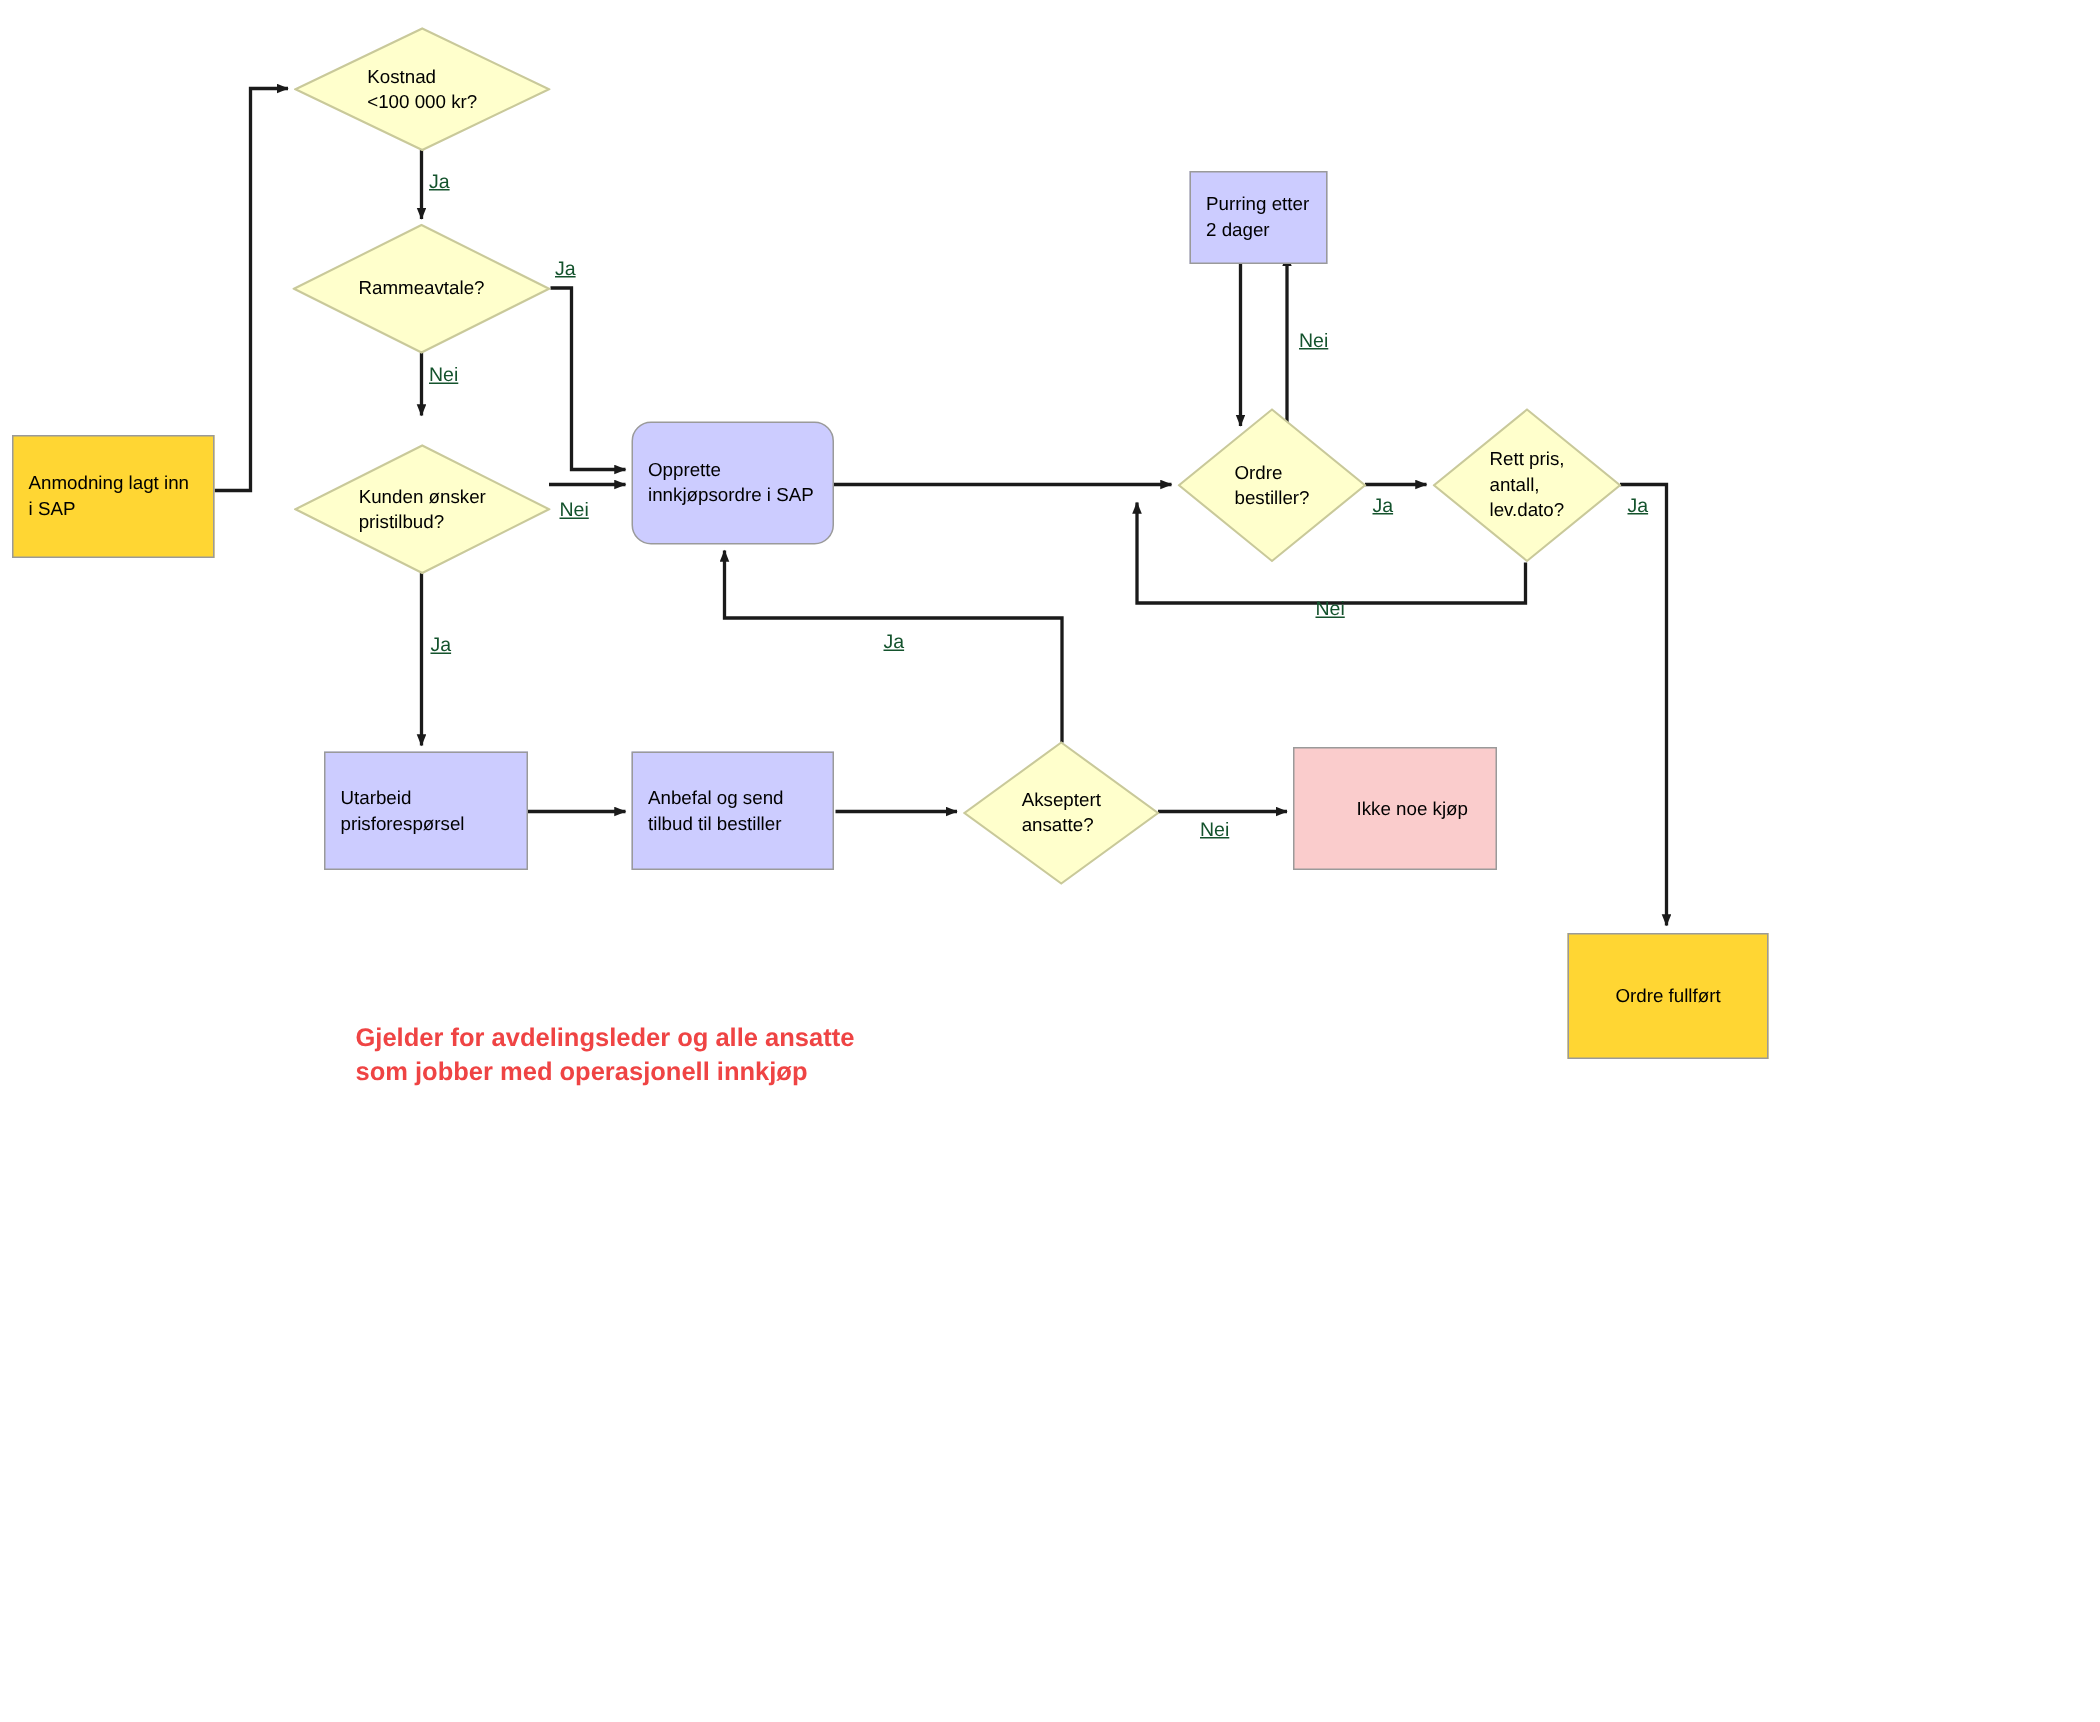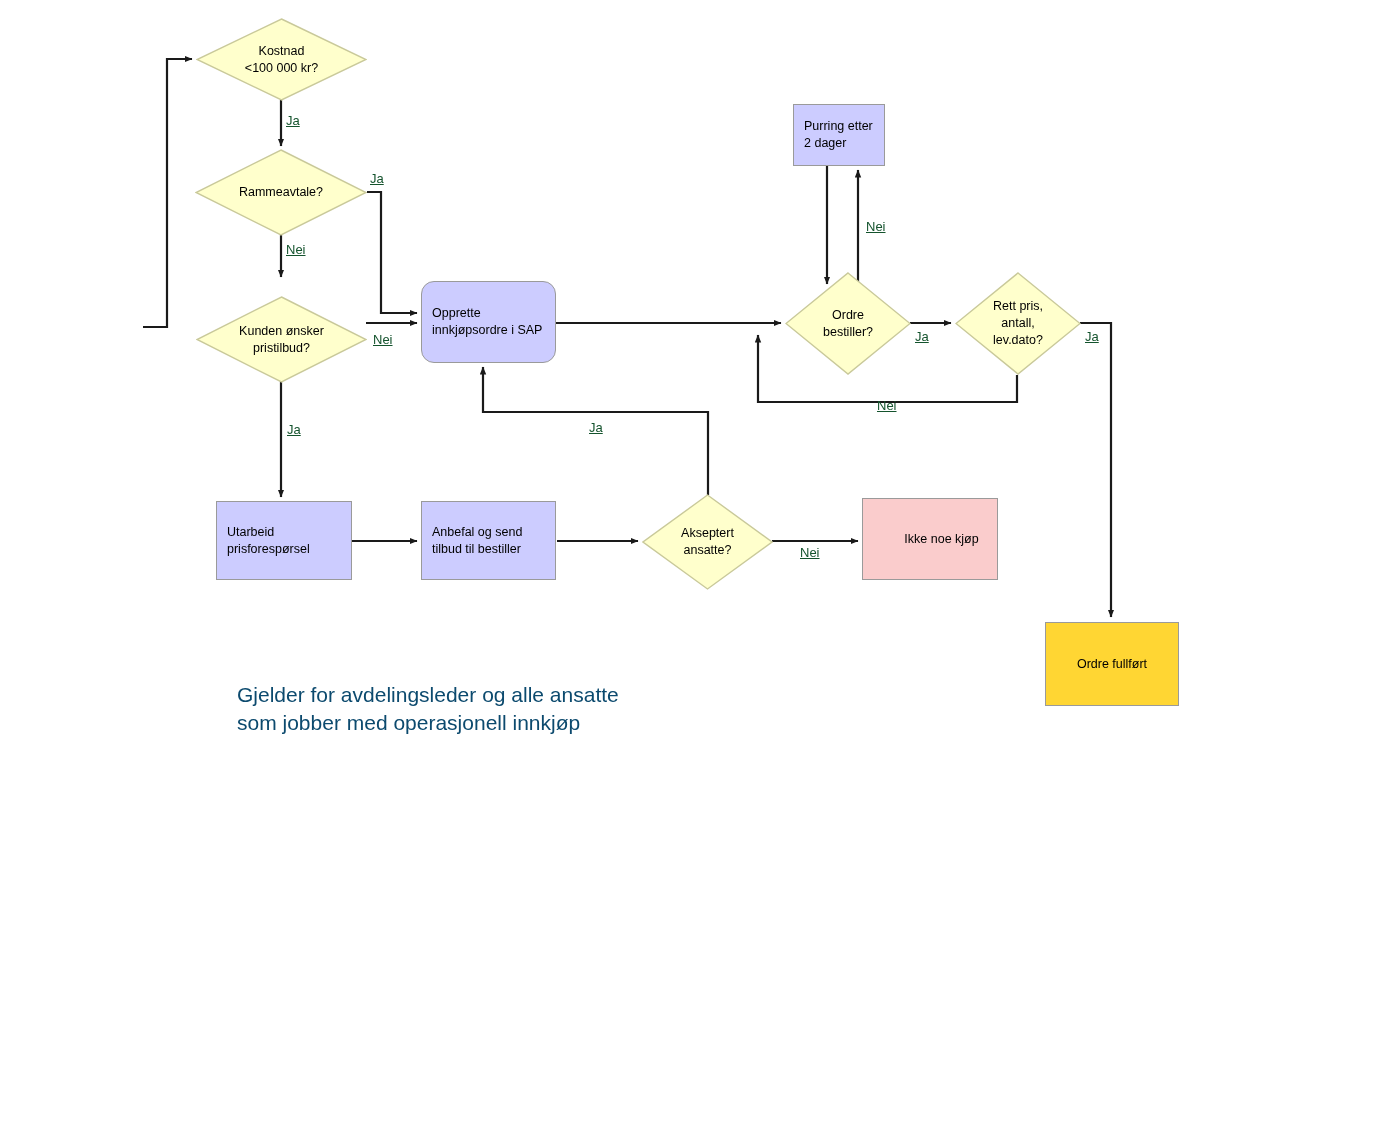--- a/index.html
+++ b/index.html
@@ -68,7 +68,7 @@
     font-size: 12.5px;
     line-height: 1.35;
     color: #000000;
-    text-align: center;
+    text-align: left;
     white-space: pre-line;
   }
   .edge-label {

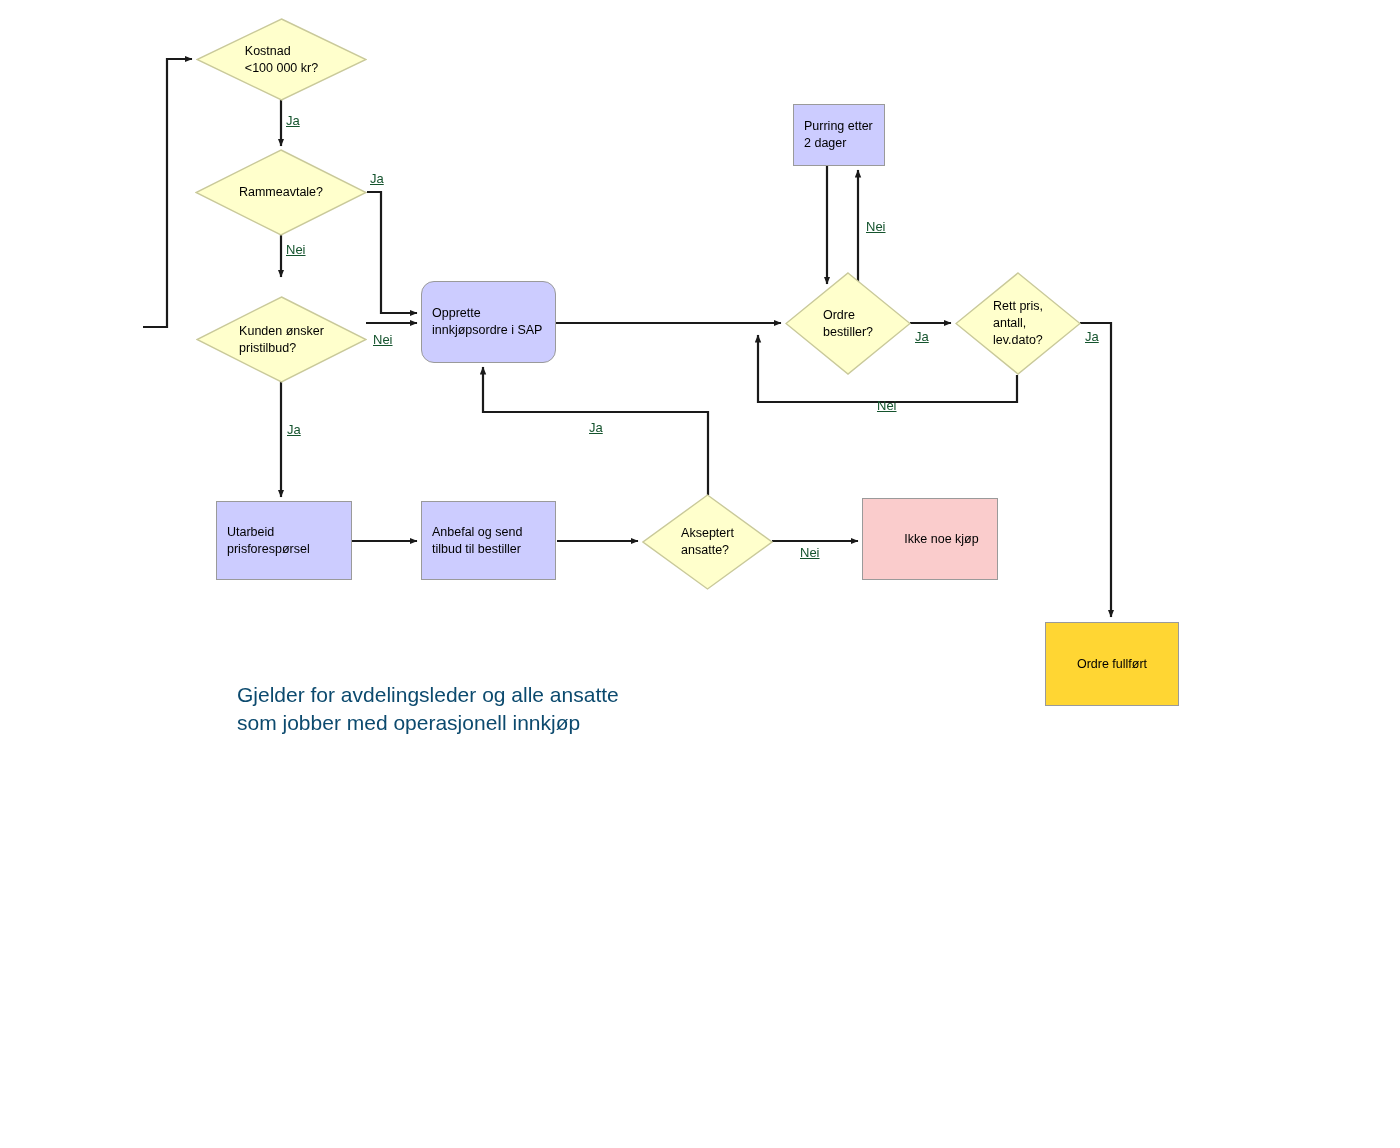--- a/index.html
+++ b/index.html
@@ -184,7 +184,7 @@
     <span class="txt">Ikke noe kjøp</span>
   </div>
 
-  <div class="node rect" style="left:793px; top:104px; width:92px; height:62px; background:#CCCCFF;">
+  <div class="node rect" style="left:793px; top:114px; width:92px; height:62px; background:#CCCCFF;">
     <span class="txt">Purring etter
 2 dager</span>
   </div>

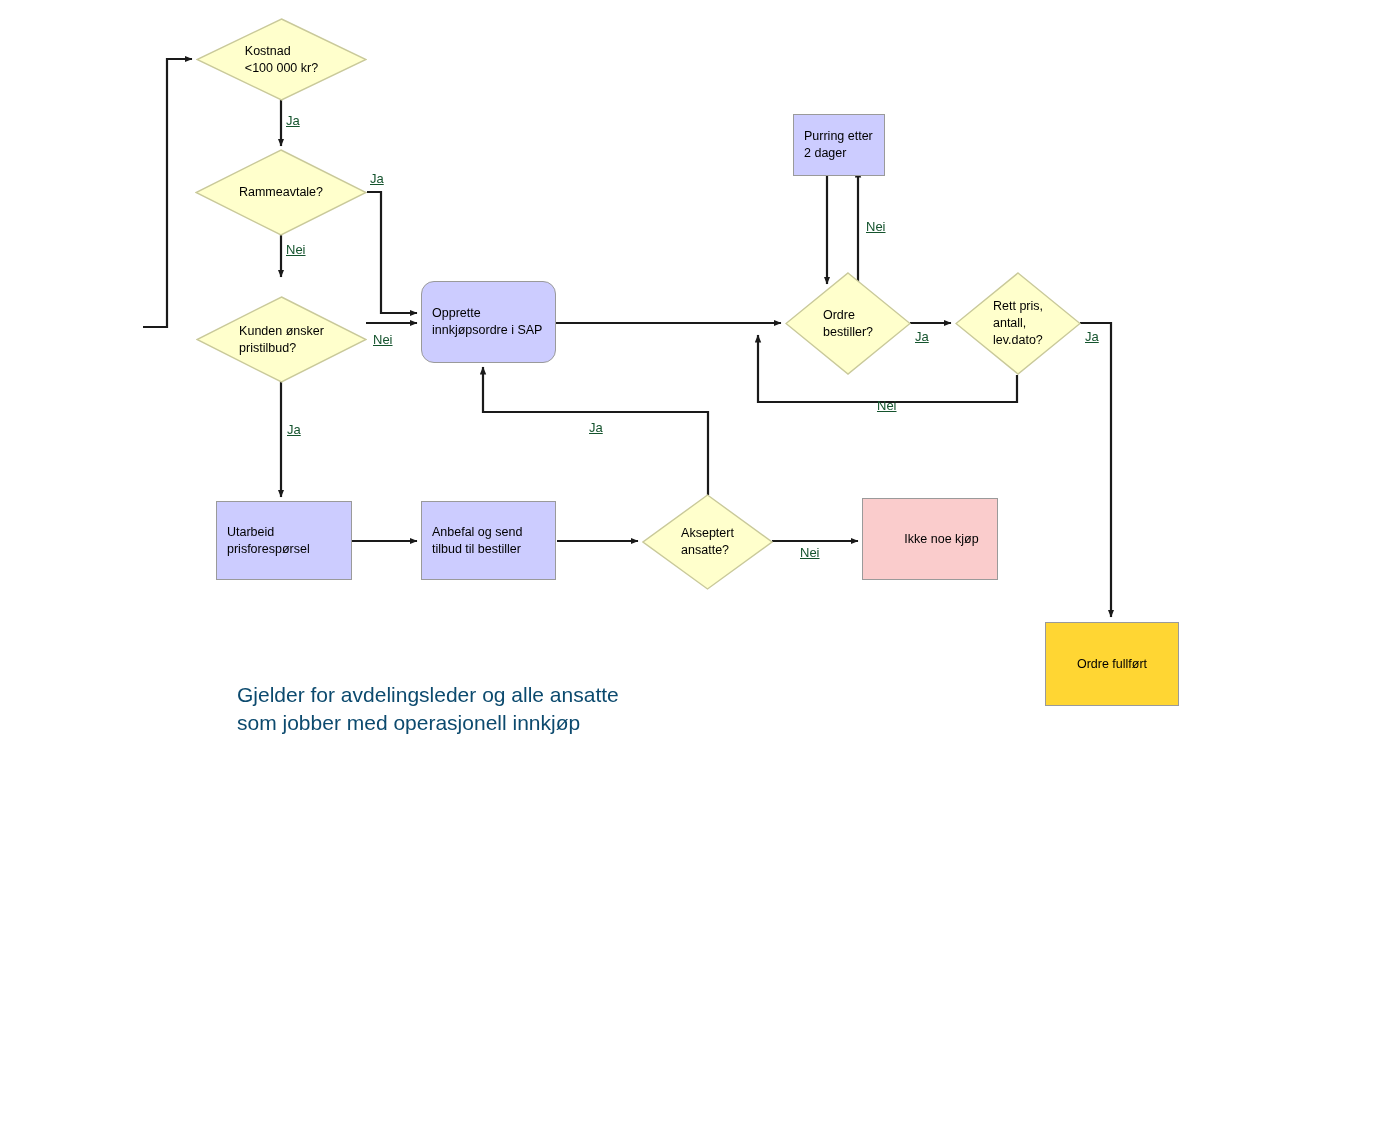--- a/index.html
+++ b/index.html
@@ -133,6 +133,10 @@
     </g>
   </svg>
 
+  <div class="node rect" style="left:8px; top:290px; width:135px; height:82px; background:#FFD633;">
+    <span class="txt">Anmodning lagt inn
+i SAP</span>
+  </div>
 
   <div class="diamond-wrap" style="left:196px; top:18px; width:171px; height:83px;">
     <svg class="diamond-shape" viewBox="0 0 171 83" preserveAspectRatio="none">

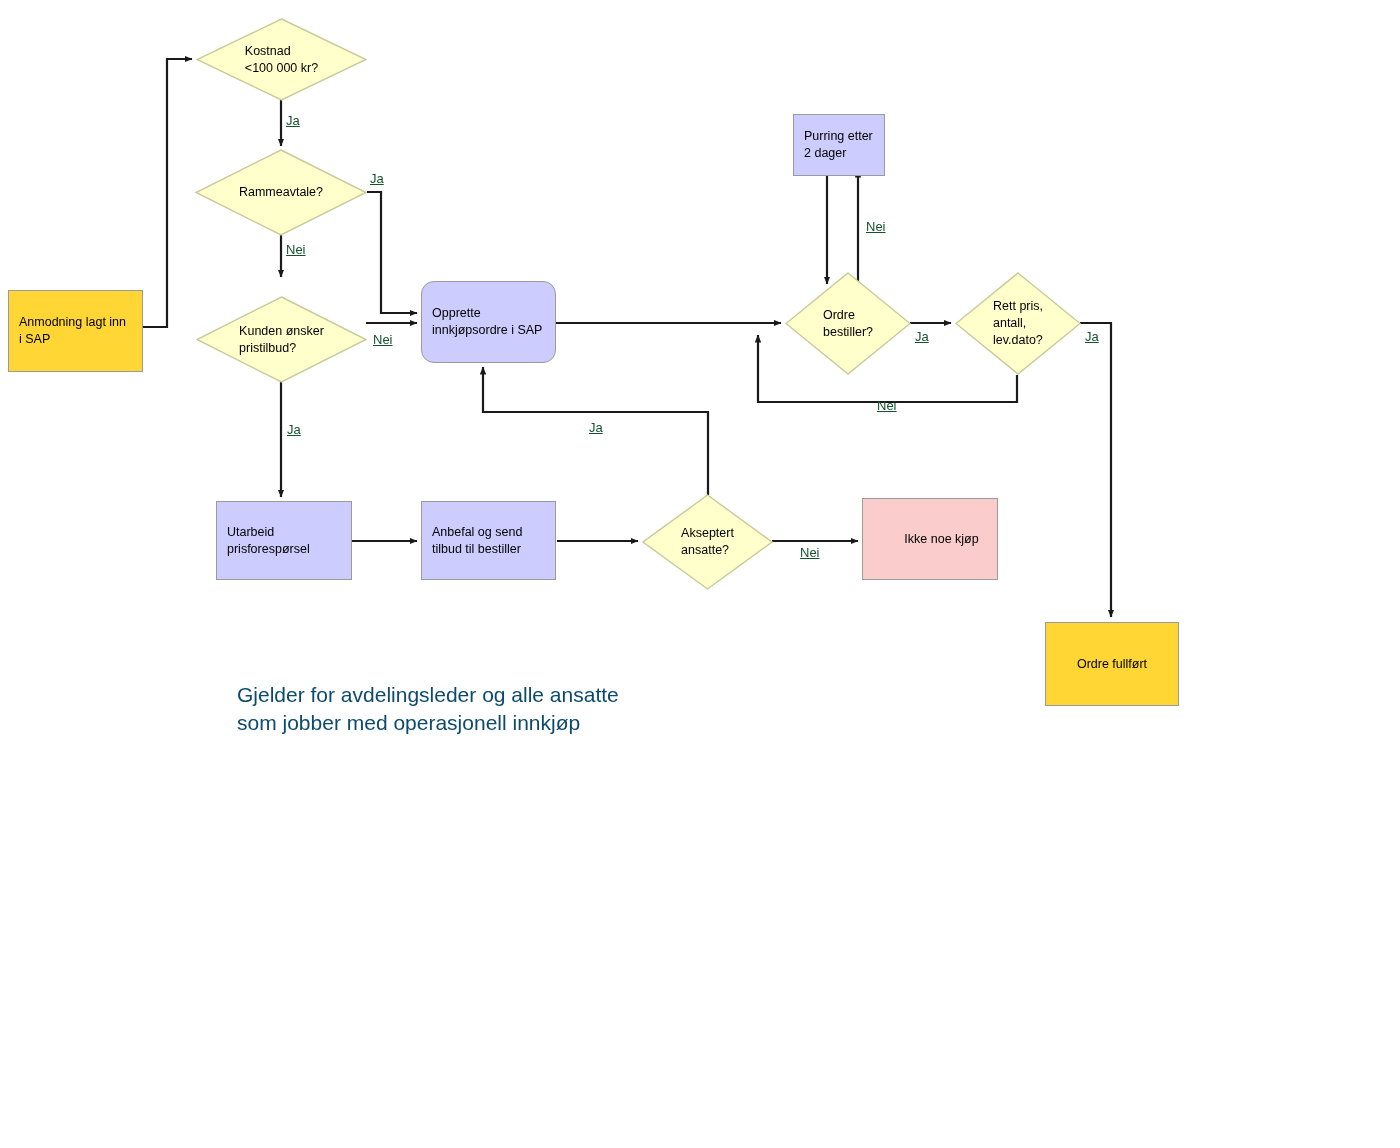--- a/index.html
+++ b/index.html
@@ -80,10 +80,11 @@
   }
   .caption {
     position: absolute;
-    font-size: 21px;
+    font-size: 17px;
     line-height: 1.35;
-    color: #0c4a6e;
+    color: #ef4444;
     white-space: pre-line;
+    font-weight: bold;
   }
 </style>
 </head>

